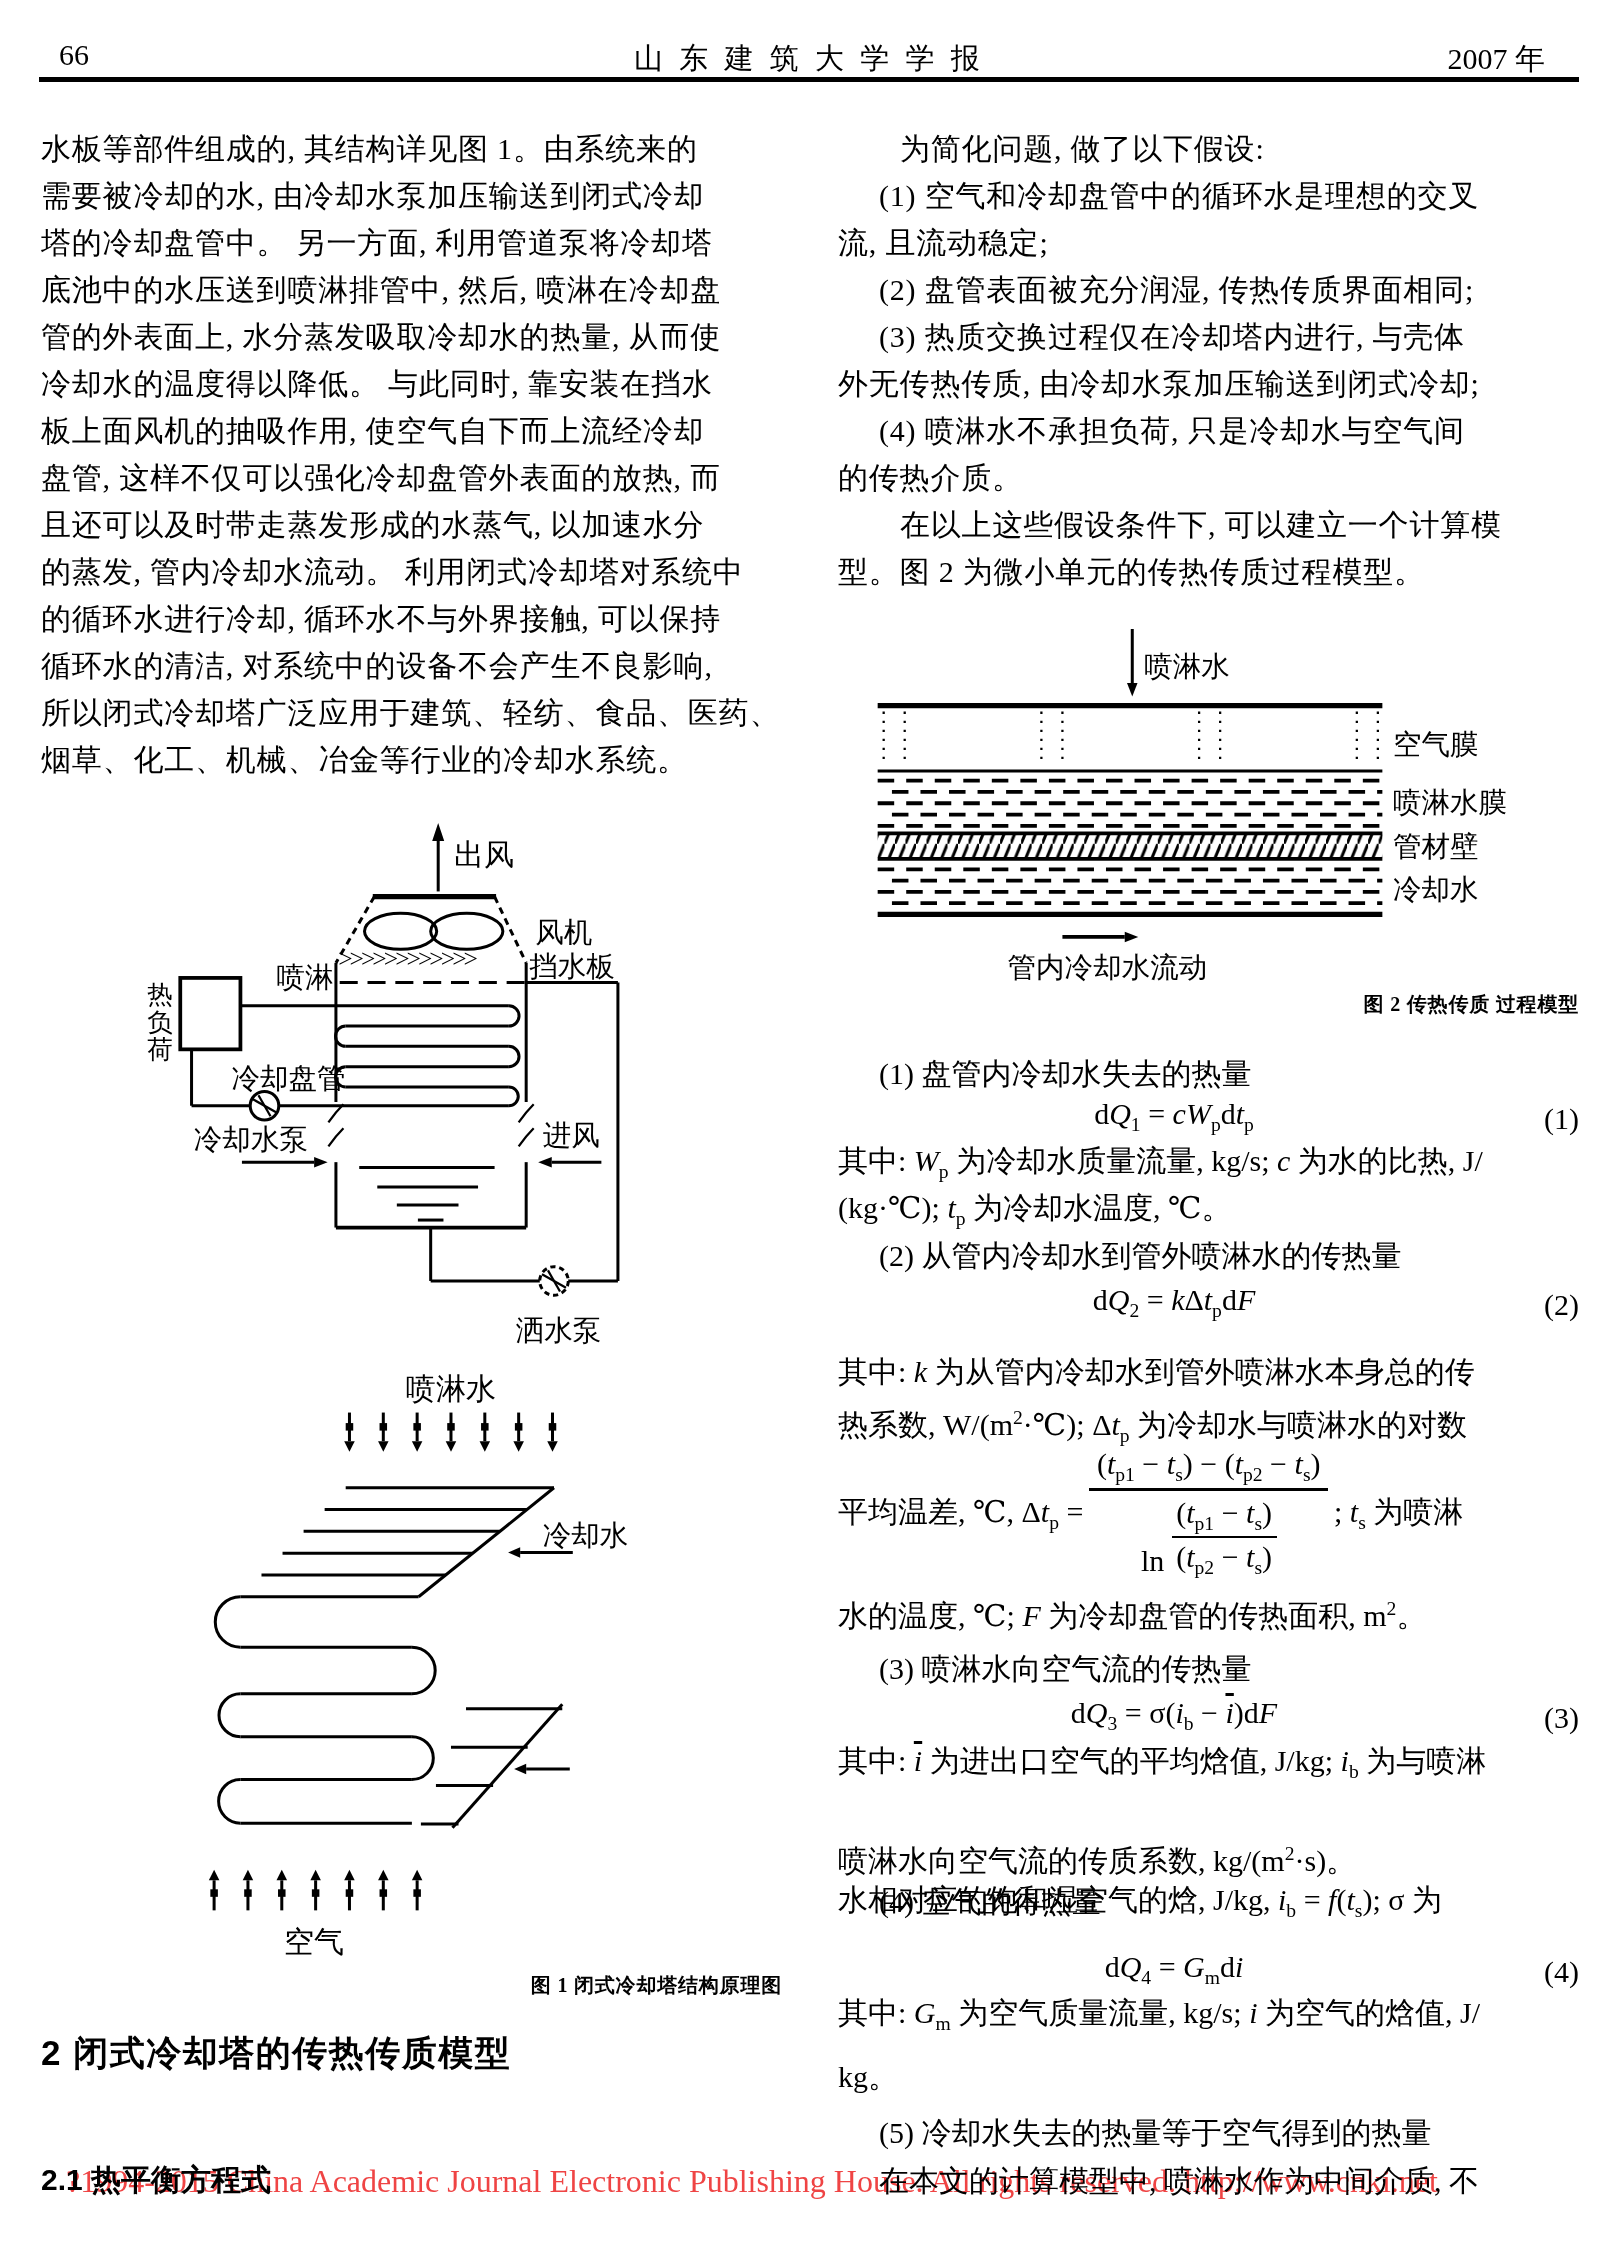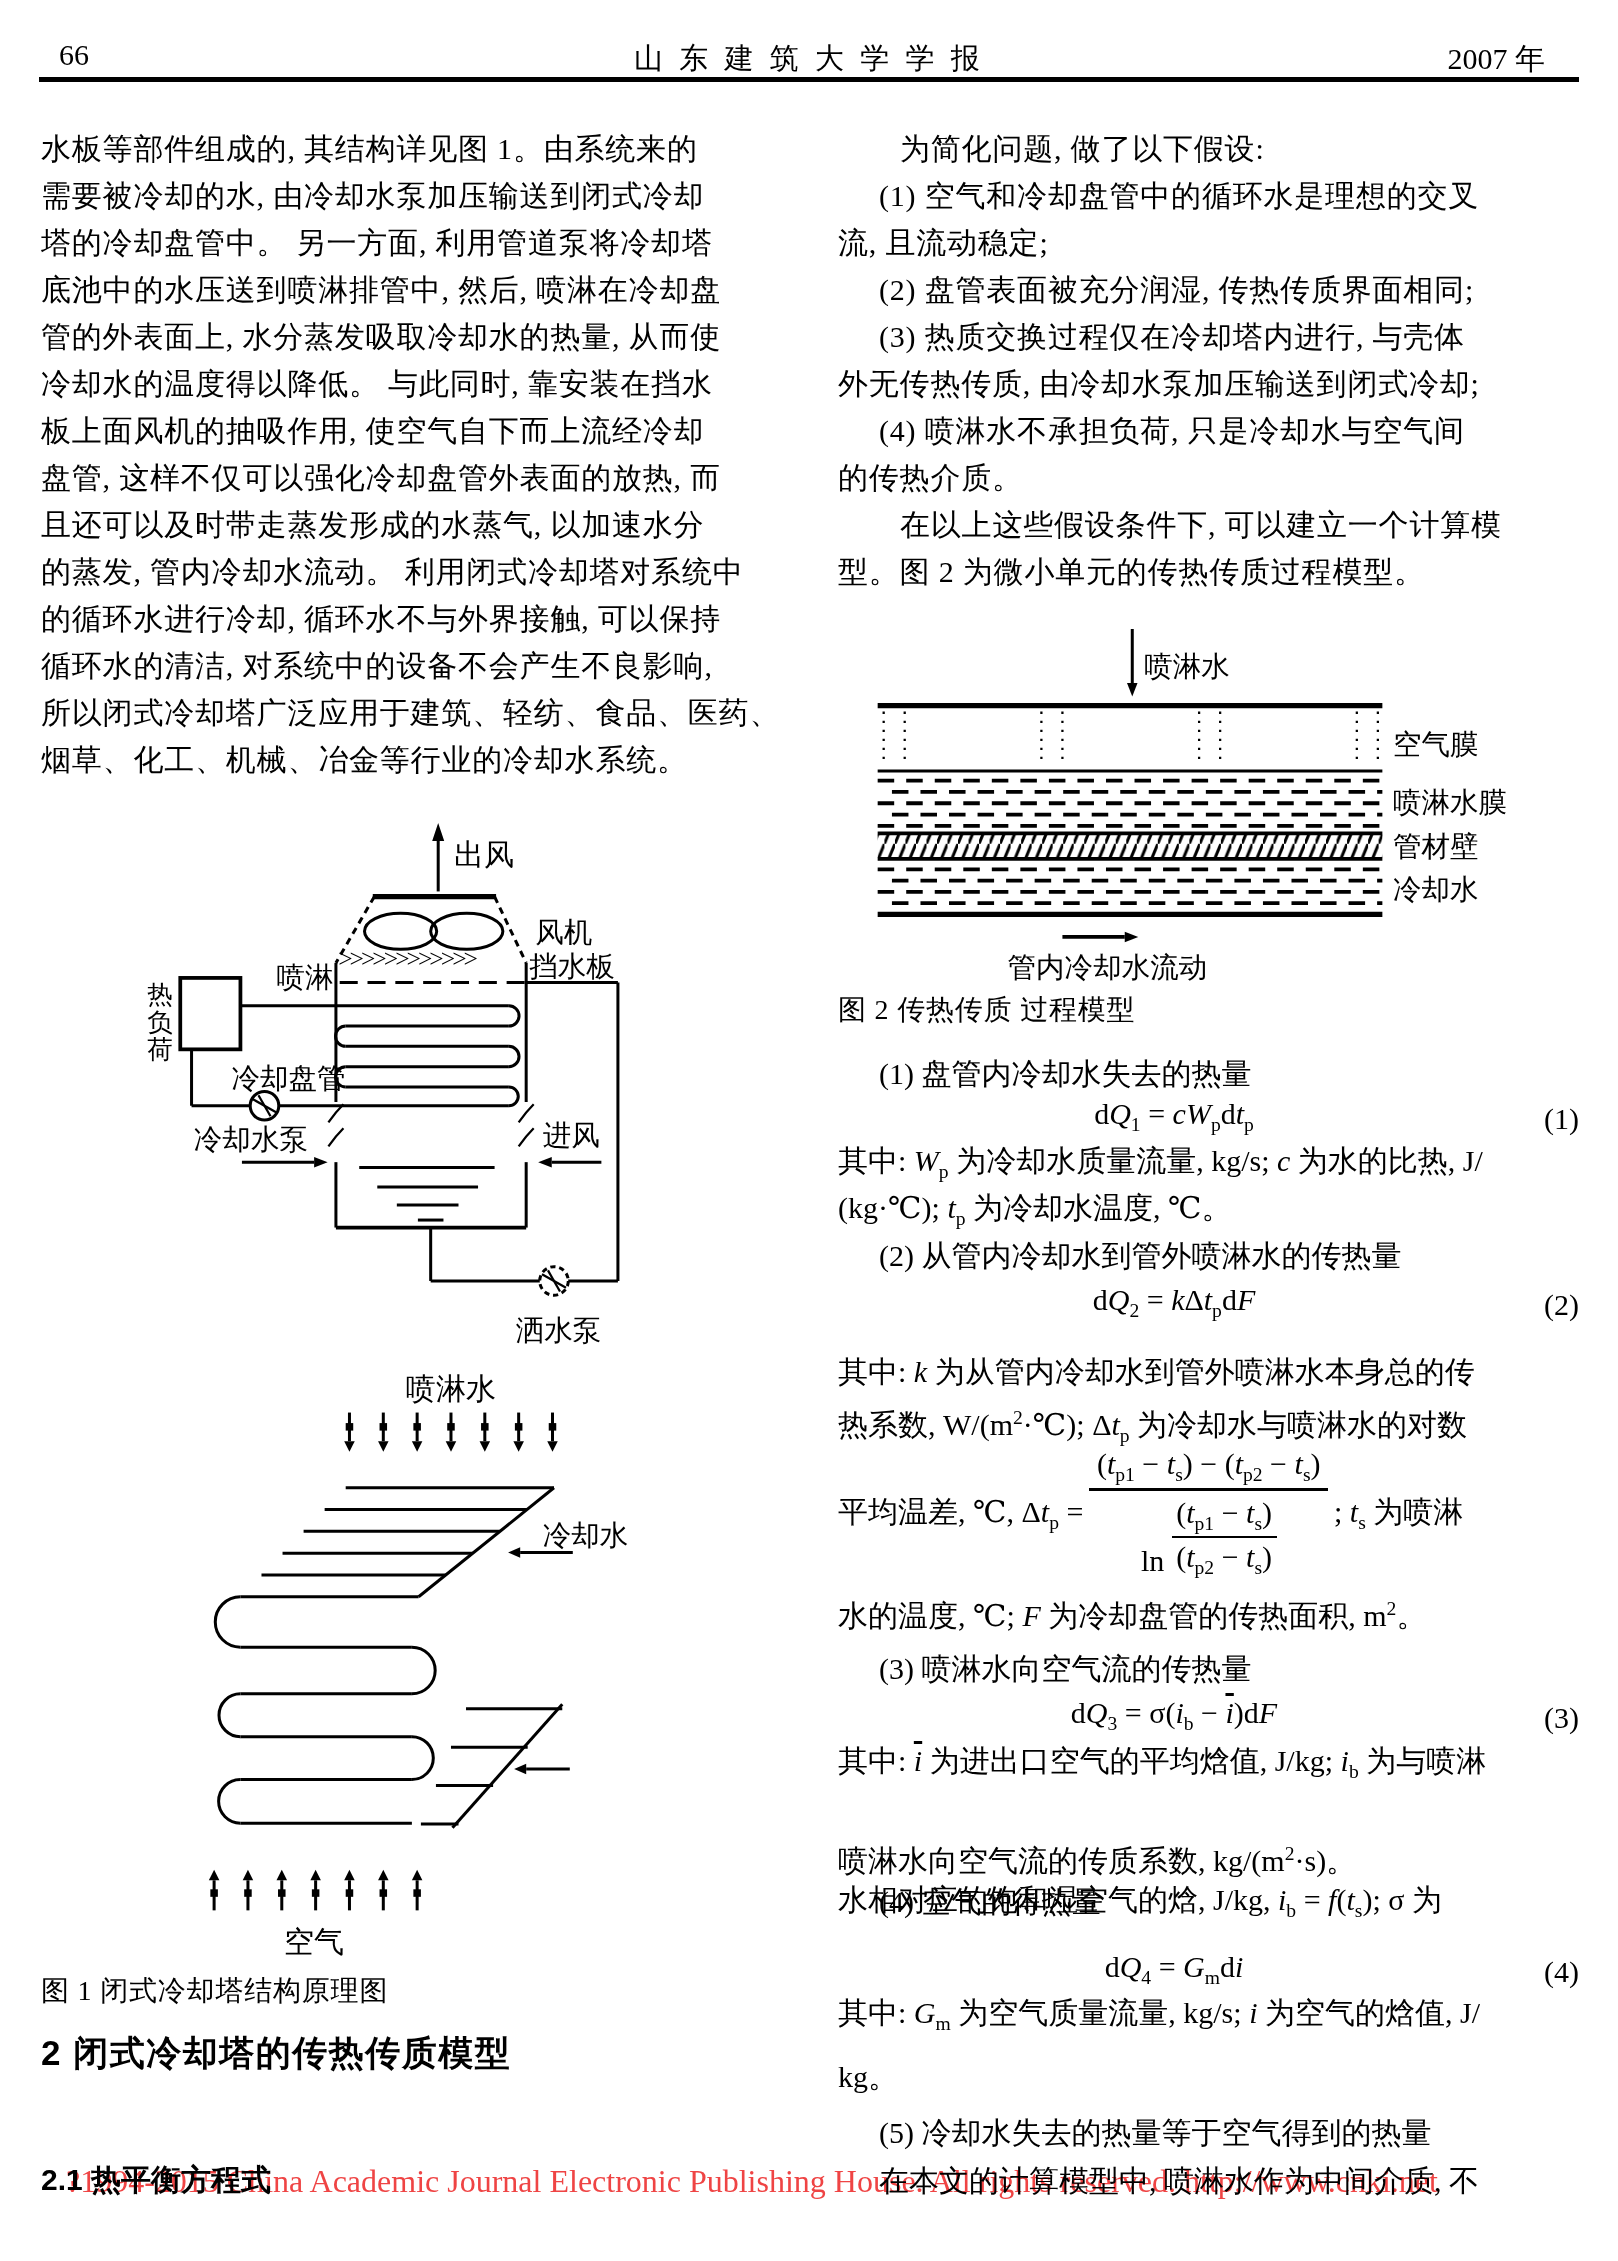--- a/index.html
+++ b/index.html
@@ -32,7 +32,7 @@
   .frac2 .fn2{border-bottom:2.3px solid #000;padding:0 4.5px 1.5px 4.5px}
   .frac2 .fd2{padding:1.5px 4.5px 0 4.5px}
   
-  .figcap{position:absolute;font-size:28px;font-weight:400;text-align:left;width:741px;z-index:2;letter-spacing:0.8px}
+  .figcap{position:absolute;font-size:20px;font-weight:700;text-align:right;width:741px;z-index:2;letter-spacing:0.8px}
   .h2head{position:absolute;left:41px;top:2030px;font-size:35px;font-weight:700;
           font-family:"Liberation Sans","DejaVu Sans",sans-serif;z-index:2;letter-spacing:1.5px}
   .h3head{position:absolute;left:41px;top:2160px;font-size:30px;font-weight:700;

